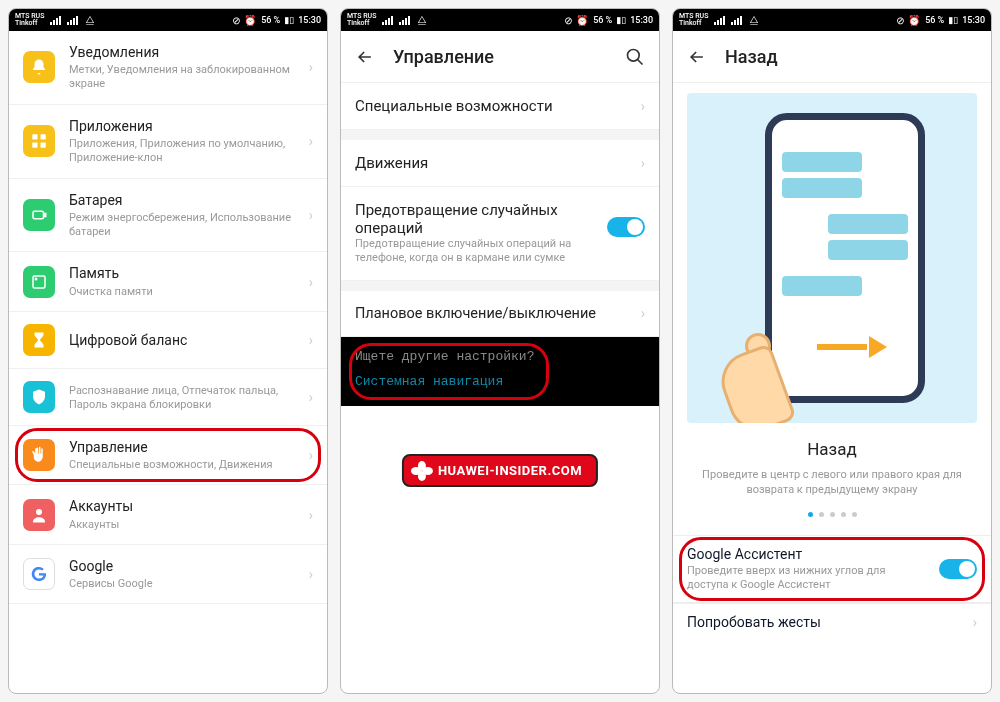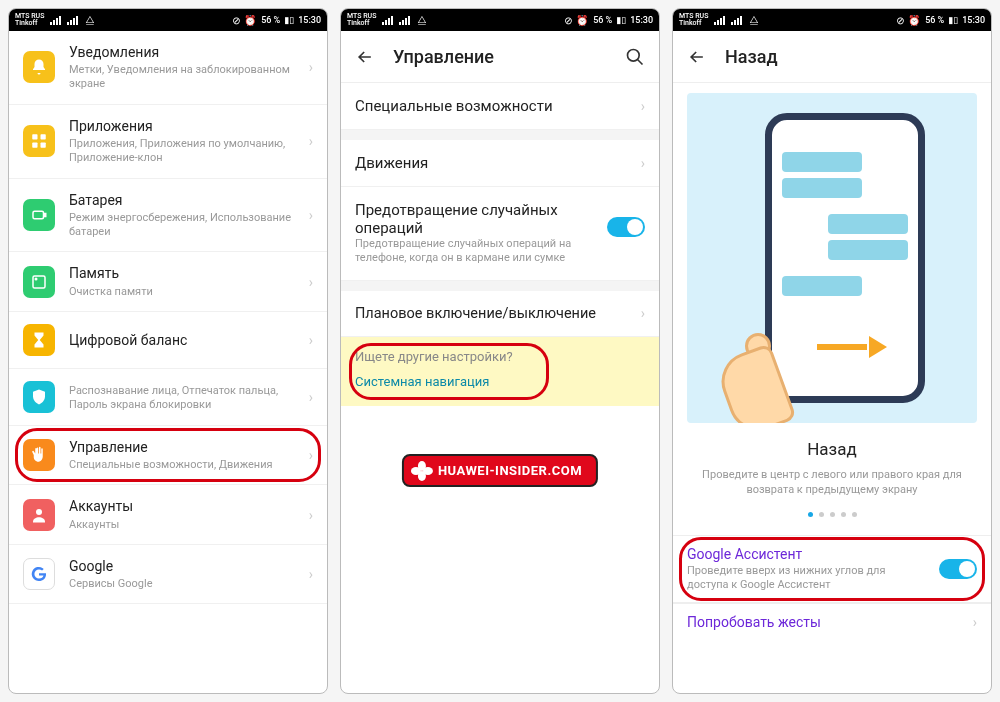--- a/index.html
+++ b/index.html
@@ -91,7 +91,7 @@
   .toggle .knob { position:absolute; top:2px; width:16px; height:16px; border-radius:50%; background:#fff;}
   .toggle.on .knob { right:2px; }
 
-  .hint-box { padding:12px 14px 16px; background:#fef9c3; position:relative;}
+  .hint-box { padding:12px 14px 16px; background:#000000; position:relative;font-family:Liberation Mono, monospace;}
   .hint-q { font-size:13px; color:#888; }
   .hint-link { font-size:13px; color:#0d8aa8; margin-top:10px; display:inline-block;}
   .hint-ring { position:absolute; top:6px; left:8px; right:110px; bottom:6px; border:3px solid #d6000f; border-radius:22px; pointer-events:none;}

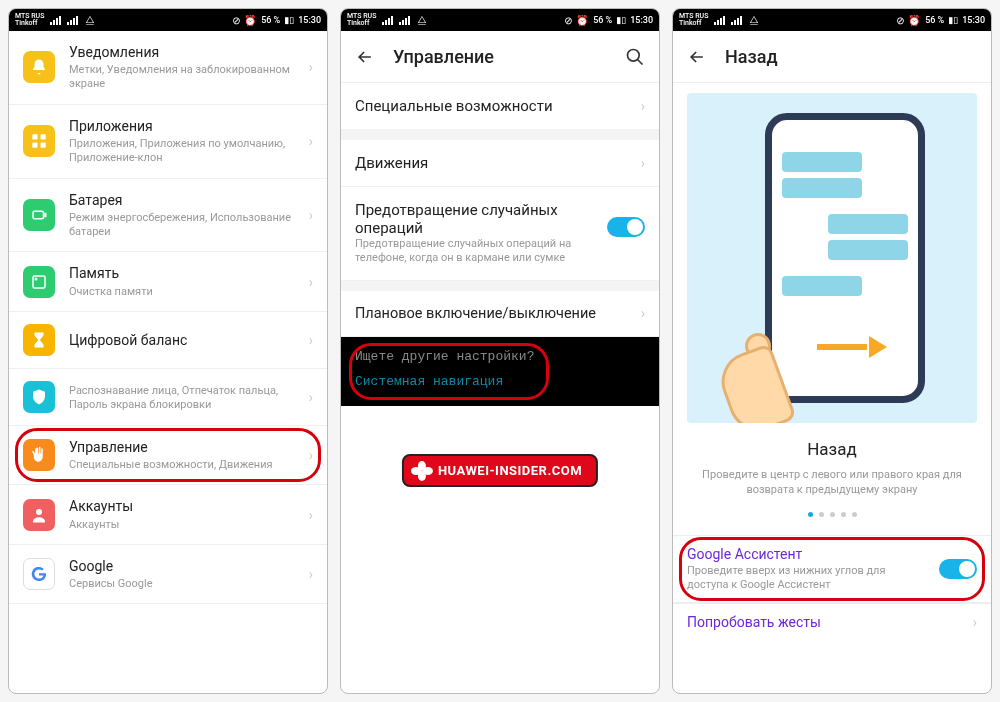--- a/index.html
+++ b/index.html
@@ -136,7 +136,7 @@
 
   .s3-row{padding:10px 14px;border-top:1px solid #eee;display:flex;align-items:center;position:relative}
   .s3-row .s3block{flex:1}
-  .s3-row .s3title{font-size:14px;color:#6d28d9}
+  .s3-row .s3title{font-size:14px;color:#0f172a}
   .s3-row .s3sub{font-size:11px;color:#999;margin-top:2px;line-height:1.3}
   .s3-ring{position:absolute;inset:1px 6px;border:3px solid #d6000f;border-radius:22px;pointer-events:none}
 

